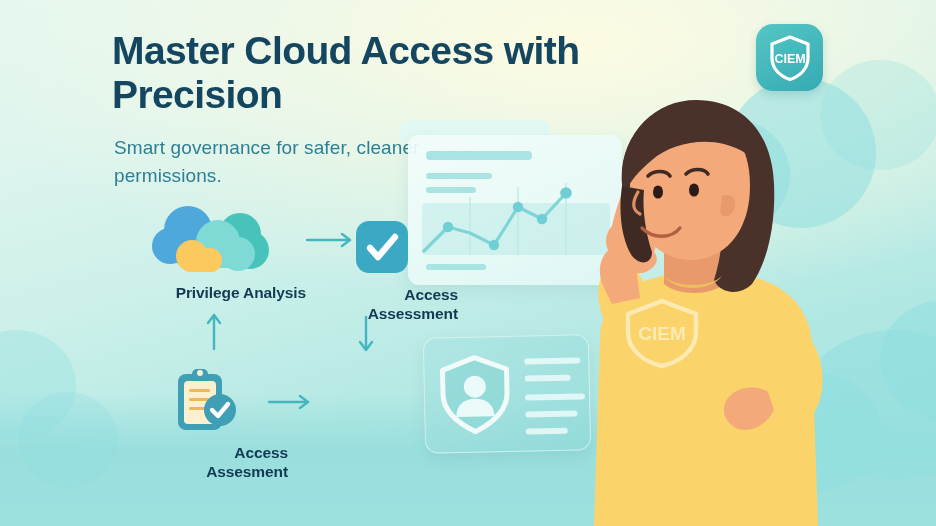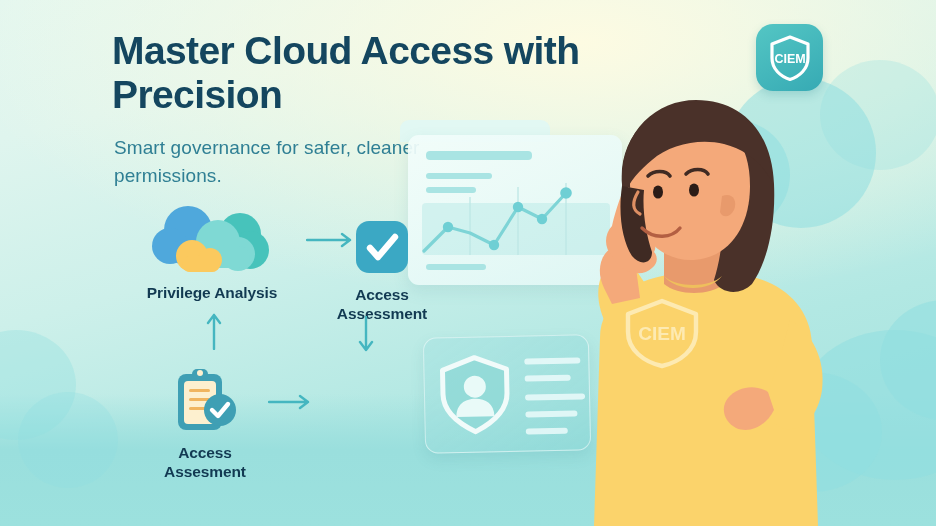--- a/index.html
+++ b/index.html
@@ -65,7 +65,7 @@
   
   .flow { position: absolute; left: 110px; top: 196px; width: 348px; height: 300px; }
 
-  .node { position: absolute; text-align: center; }
+  .node { position: absolute; text-align: right; }
   .node .label {
     color: #123a52; font-size: 15.5px; font-weight: bold;
     line-height: 1.22; letter-spacing: -.1px; white-space: pre-line;

